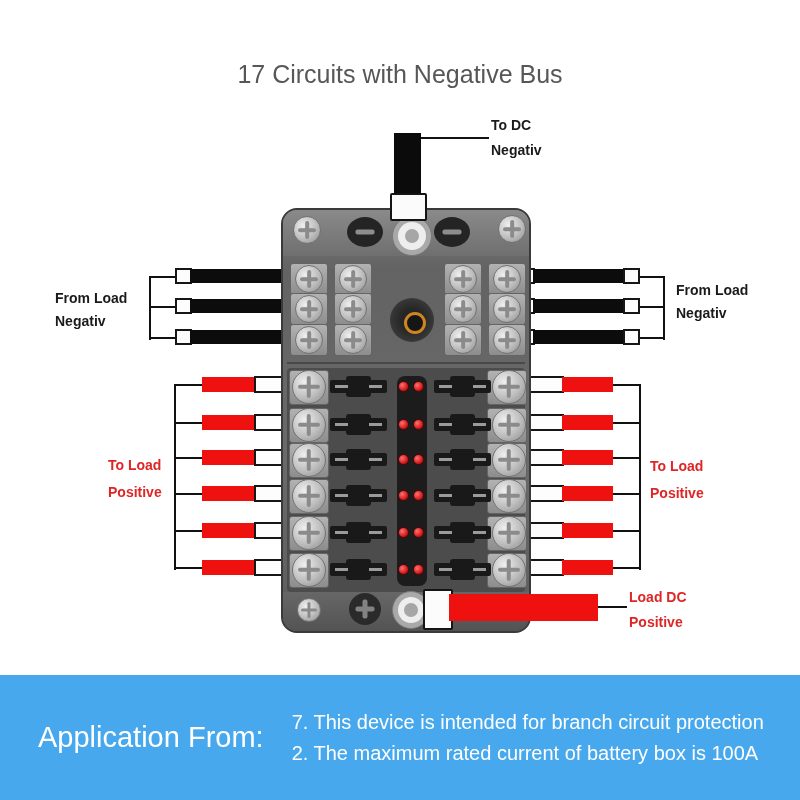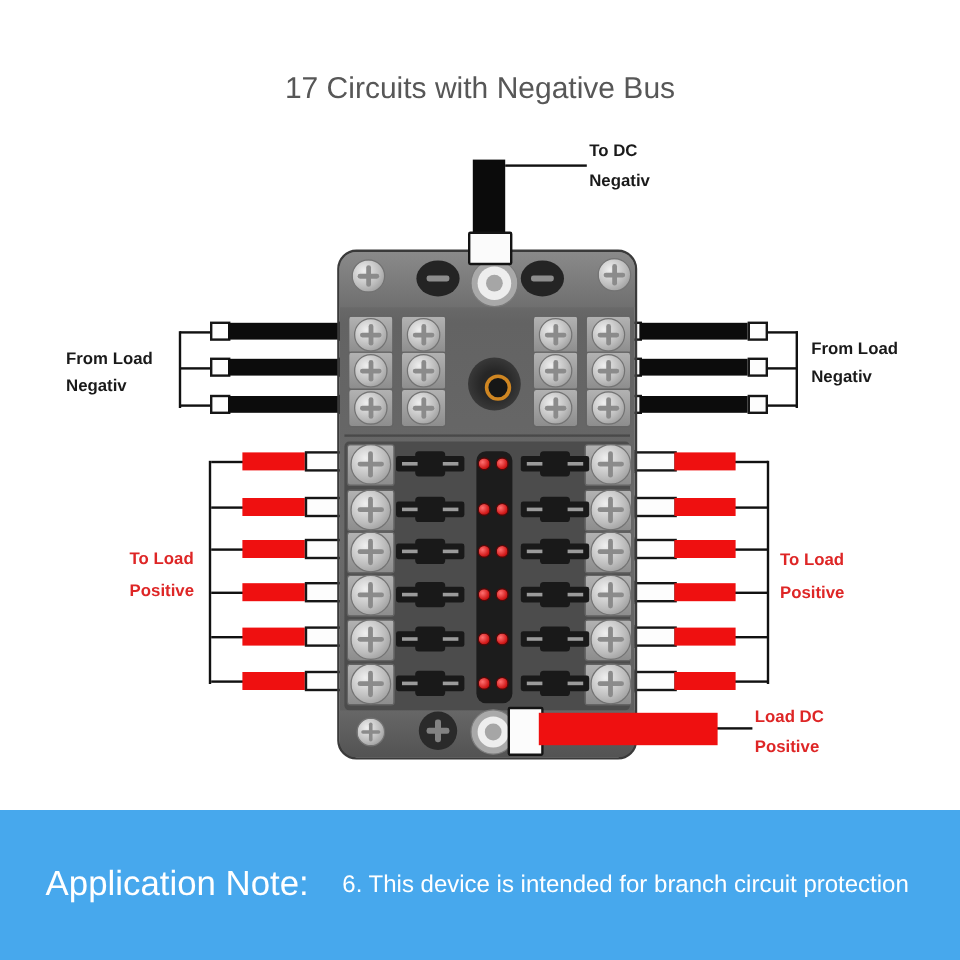--- a/index.html
+++ b/index.html
@@ -394,7 +394,7 @@
     </div>
 
   <div class="banner">
-    <div class="banner-heading">Application Note:</div>
+    <div class="banner-heading">Application From:</div>
     <div class="notes">
       <div>6. This device is intended for branch circuit protection</div>
     </div>

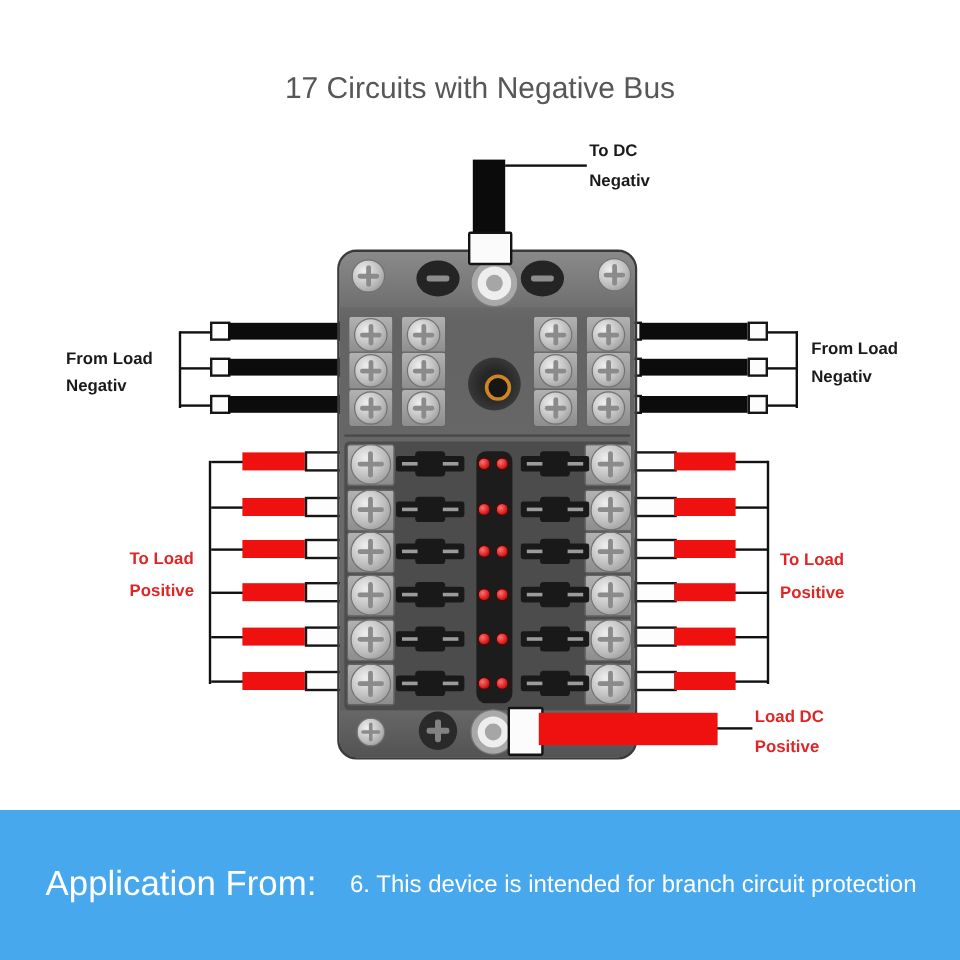--- a/index.html
+++ b/index.html
@@ -396,7 +396,7 @@
   <div class="banner">
     <div class="banner-heading">Application From:</div>
     <div class="notes">
-      <div>6. This device is intended for branch circuit protection</div>
+      <div>7. This device is intended for branch circuit protection</div>
     </div>
   </div>
 

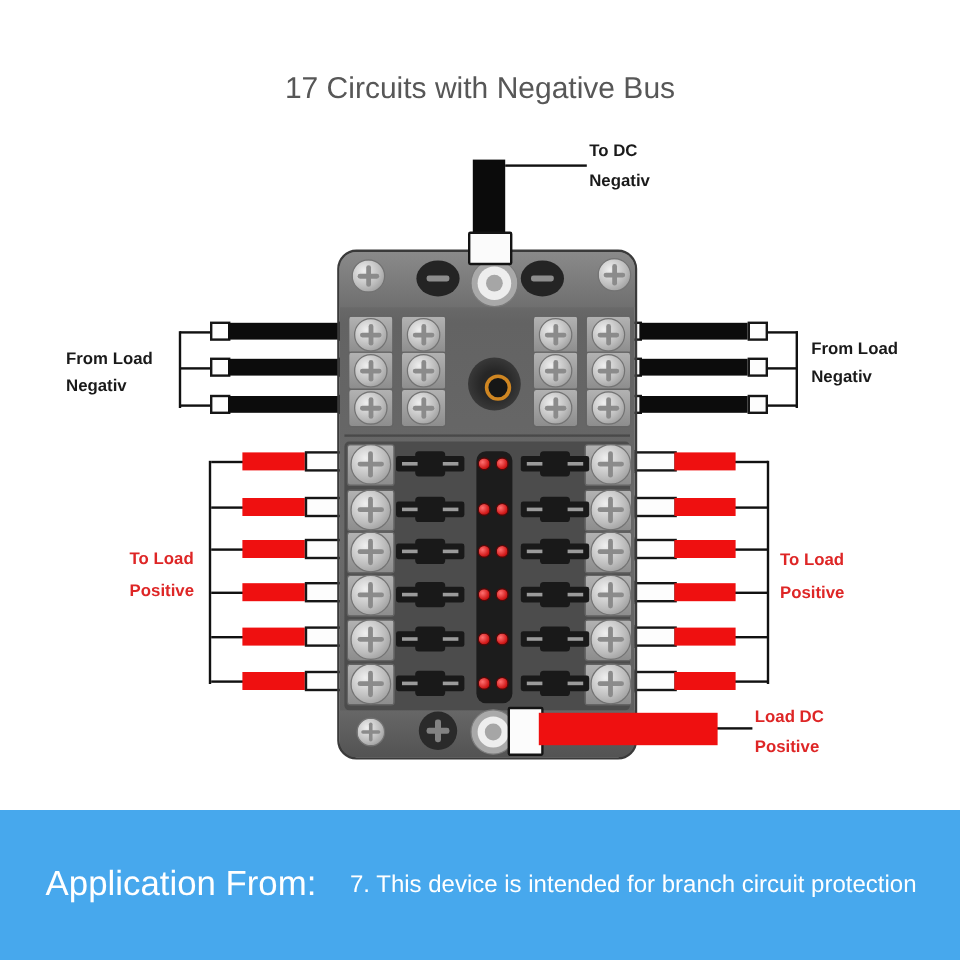--- a/index.html
+++ b/index.html
@@ -397,6 +397,7 @@
     <div class="banner-heading">Application From:</div>
     <div class="notes">
       <div>7. This device is intended for branch circuit protection</div>
+      <div>2. The maximum rated current of battery box is 100A</div>
     </div>
   </div>
 

